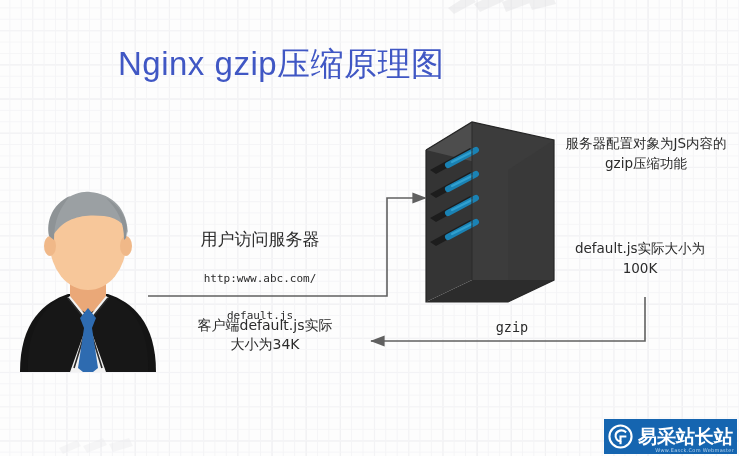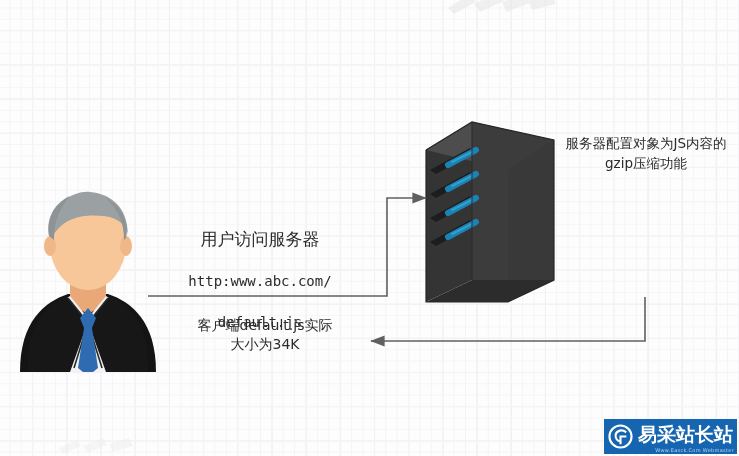--- a/index.html
+++ b/index.html
@@ -154,6 +154,7 @@
     </g>
   </svg>
 
+  <div id="title">Nginx gzip压缩原理图</div>
 
   <svg id="person" viewBox="0 0 160 190">
 

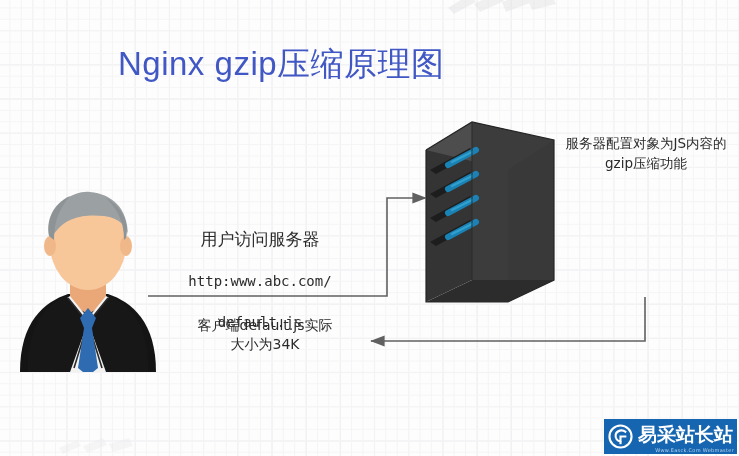--- a/index.html
+++ b/index.html
@@ -241,6 +241,8 @@
 
   <div class="label label-cn" id="label-server-conf">服务器配置对象为JS内容的gzip压缩功能</div>
 
+  <div class="label label-cn" id="label-real-size">default.js实际大小为
+100K</div>
 
 
   <div id="logo">

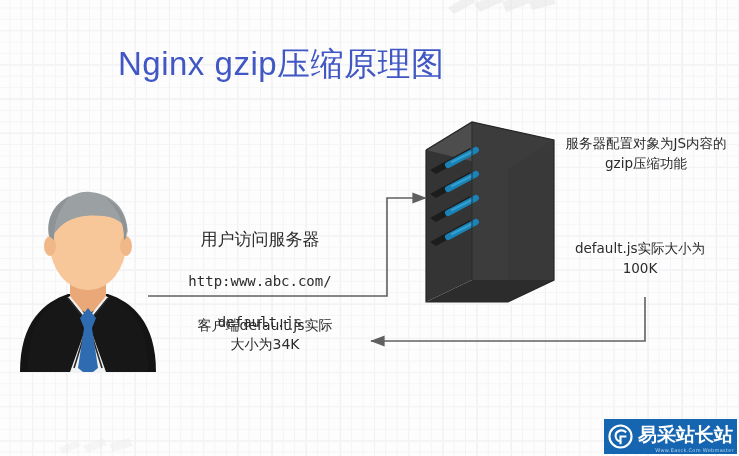--- a/index.html
+++ b/index.html
@@ -77,7 +77,7 @@
   #label-request { left: 140px; top: 206px; width: 240px; }
   #label-request .ln1 { font-family: "DejaVu Sans", sans-serif; font-size: 17px; }
   #label-request .ln2,
-  #label-request .ln3 { font-family: "DejaVu Sans Mono", "Liberation Mono", monospace; font-size: 14px; }
+  #label-request .ln3 { font-family: "DejaVu Sans Mono", "Liberation Mono", monospace; font-size: 11px; }
 
   #label-client-size { left: 150px; top: 316px; width: 230px; font-size: 14px; text-align: center; }
   #label-server-conf {

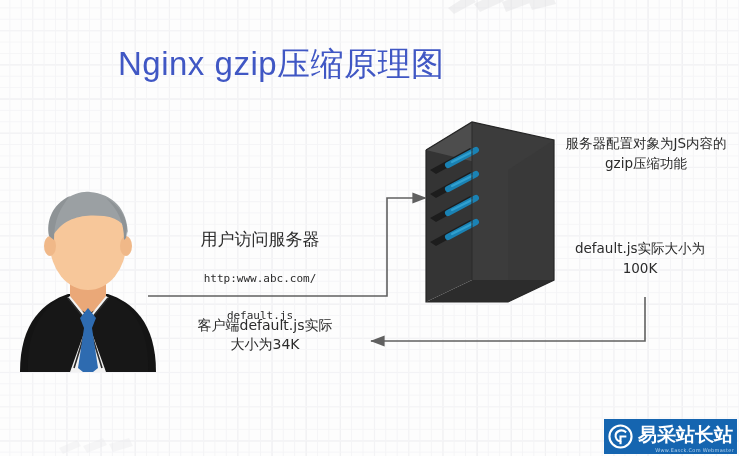--- a/index.html
+++ b/index.html
@@ -244,6 +244,7 @@
   <div class="label label-cn" id="label-real-size">default.js实际大小为
 100K</div>
 
+  <div class="label" id="label-gzip">gzip</div>
 
   <div id="logo">
     <svg class="logo-mark" viewBox="0 0 26 26">

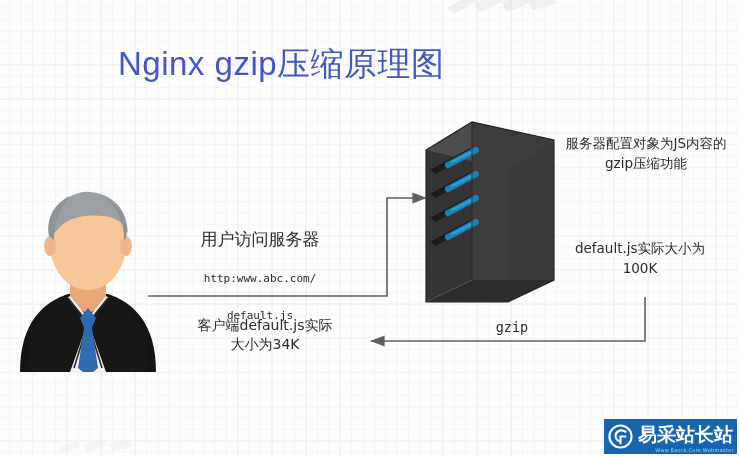--- a/index.html
+++ b/index.html
@@ -114,7 +114,7 @@
   }
   #logo .logo-text {
     color: #ffffff;
-    font-family: Liberation Mono, monospace;
+    font-family: Liberation Serif, serif;
     font-size: 19px;
     font-weight: bold;
     letter-spacing: 0px;

